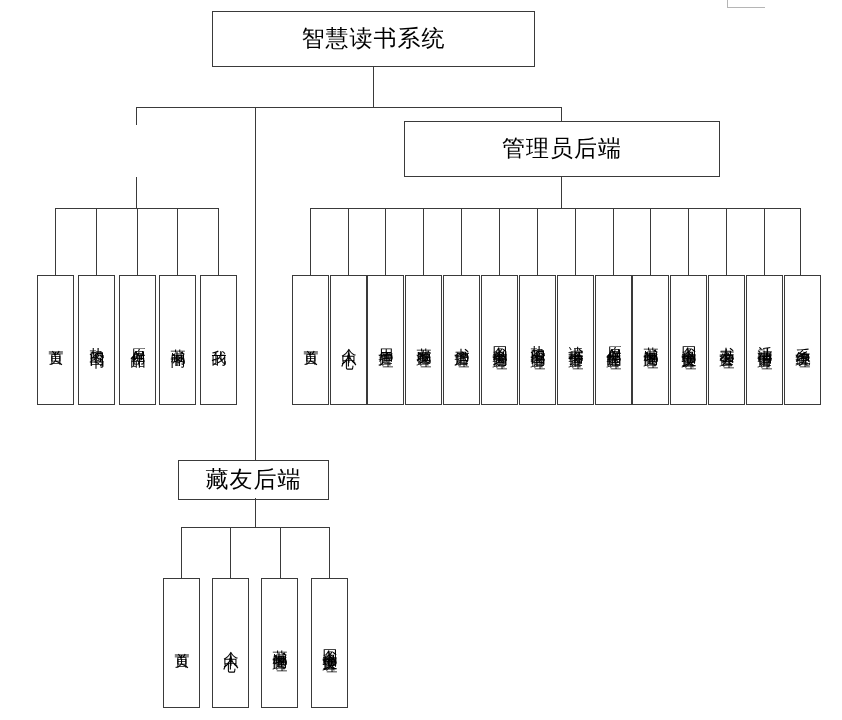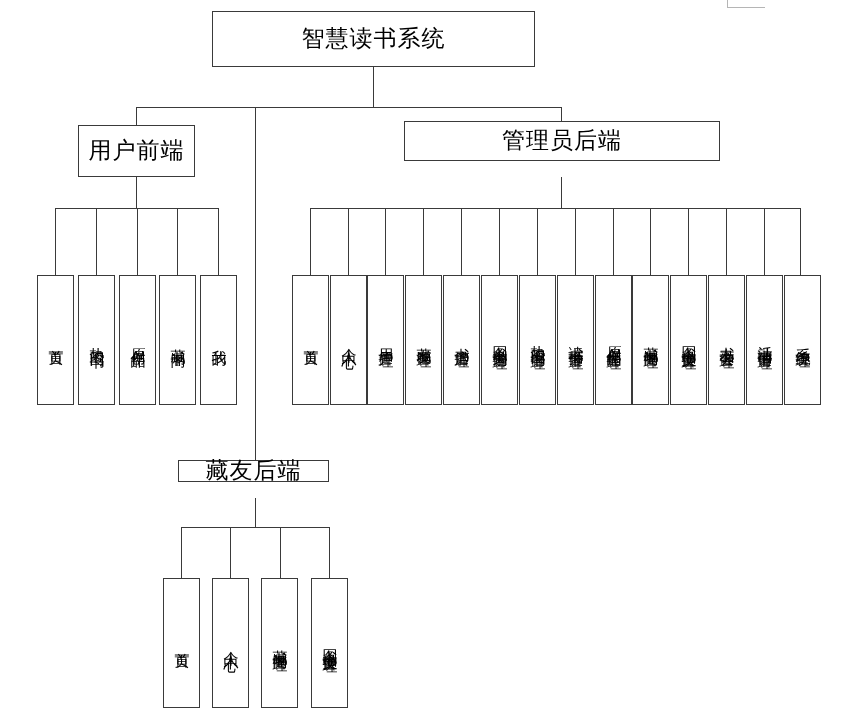--- a/index.html
+++ b/index.html
@@ -78,9 +78,6 @@
   <div class="edge v" style="left:255px; top:107px; height:353px;"></div>
   <div class="edge v" style="left:561px; top:107px; height:18px;"></div>
 
-  <div class="node h" style="left:78px; top:125px; width:117px; height:52px;">
-    <span>用户前端</span>
-  </div>
   <div class="edge v" style="left:136px; top:177px; height:31px;"></div>
   <div class="edge h" style="left:55px; top:208px; width:163px;"></div>
 

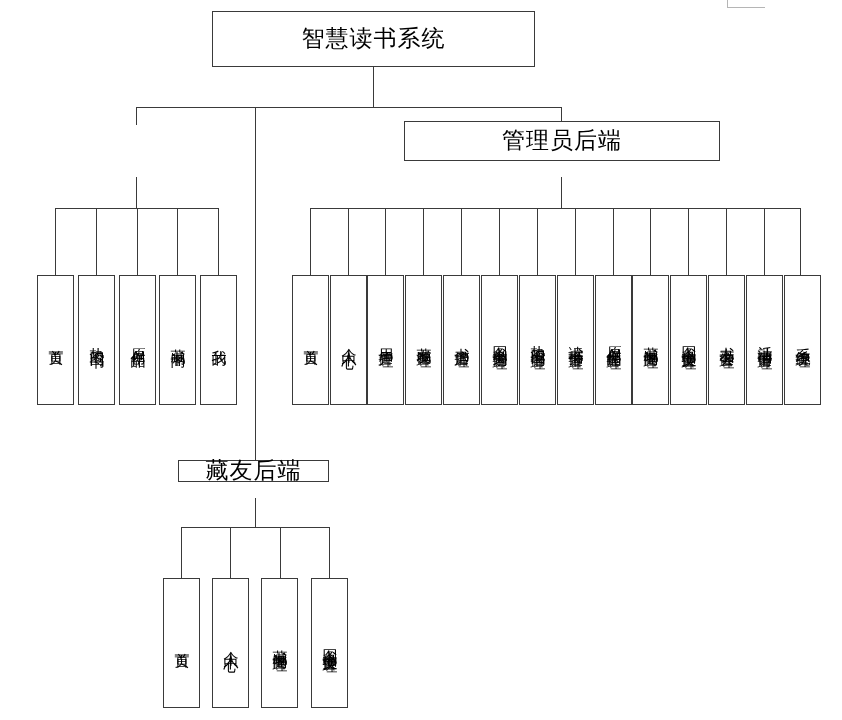--- a/index.html
+++ b/index.html
@@ -103,7 +103,7 @@
     <span class="vtext">我的</span>
   </div>
 
-  <div class="node h" style="left:404px; top:121px; width:316px; height:40px;">
+  <div class="node h" style="left:404px; top:121px; width:316px; height:56px;">
     <span>管理员后端</span>
   </div>
   <div class="edge v" style="left:561px; top:177px; height:31px;"></div>

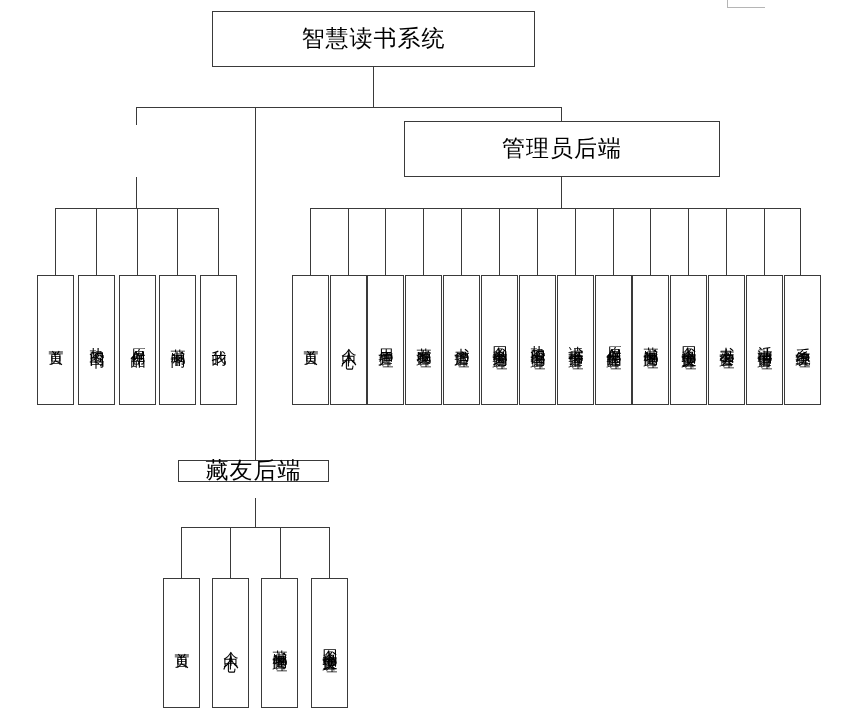--- a/index.html
+++ b/index.html
@@ -167,7 +167,7 @@
     <span class="vtext">系统管理</span>
   </div>
 
-  <div class="node h" style="left:178px; top:460px; width:151px; height:22px;">
+  <div class="node h" style="left:178px; top:460px; width:151px; height:40px;">
     <span>藏友后端</span>
   </div>
   <div class="edge v" style="left:255px; top:498px; height:29px;"></div>

